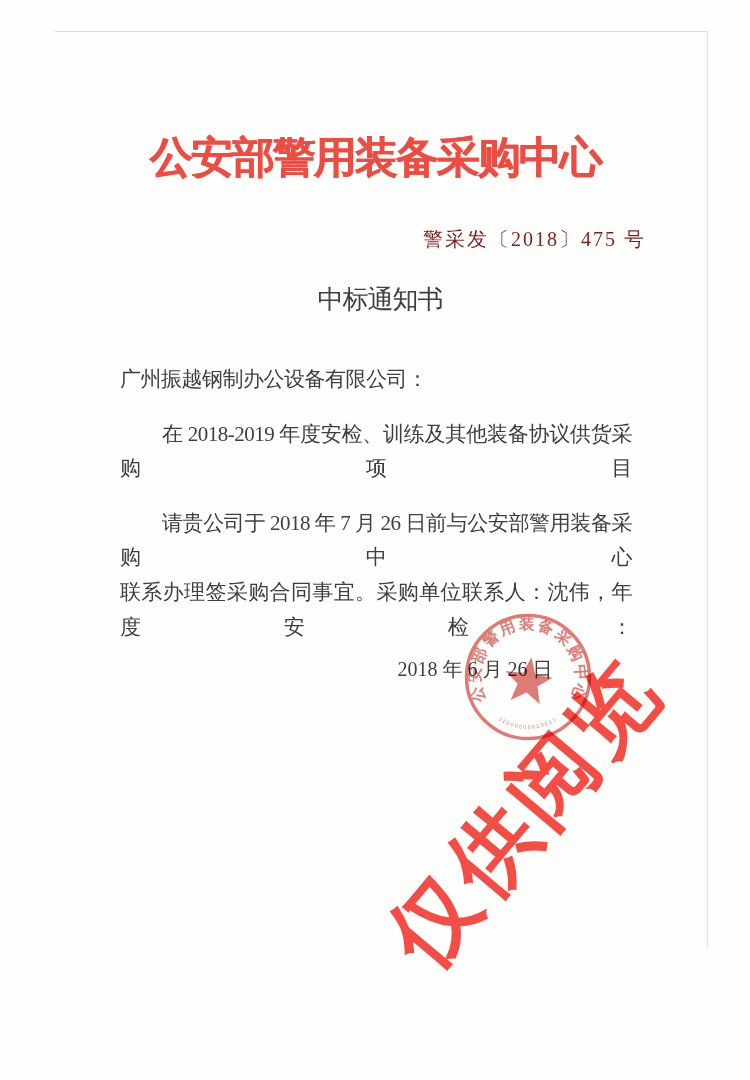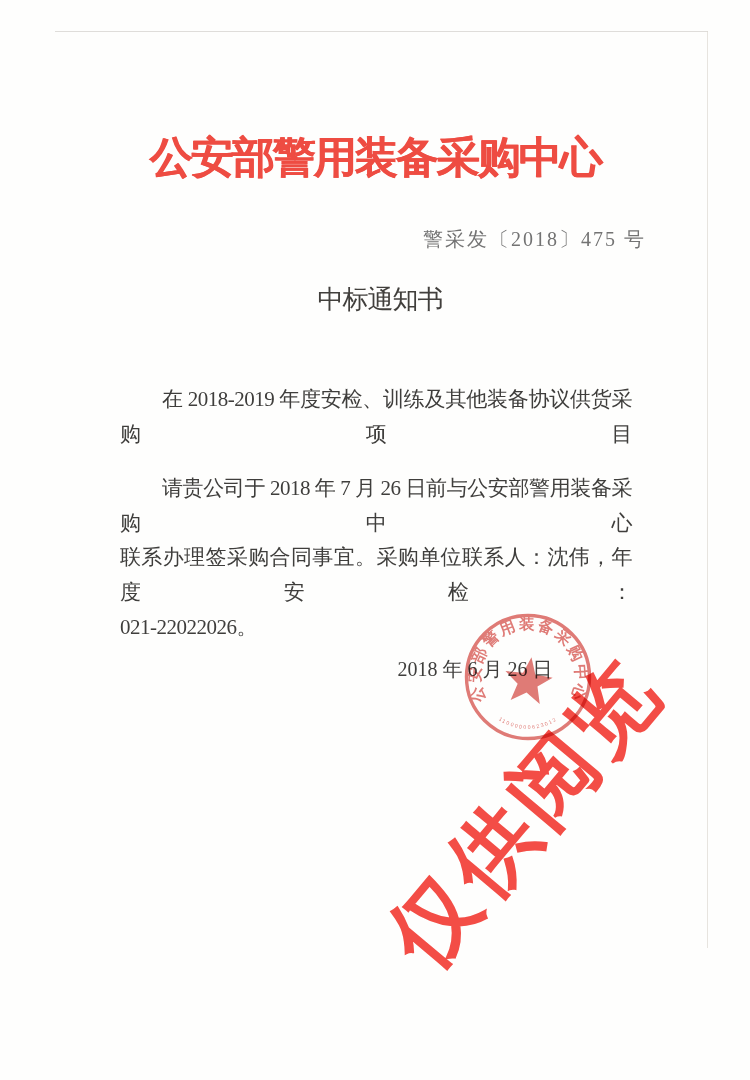--- a/index.html
+++ b/index.html
@@ -25,7 +25,7 @@
   }
   .doc-number{
     position:absolute;left:423px;top:226px;
-    font-size:20px;line-height:26px;letter-spacing:2px;color:#737373;
+    font-size:20px;line-height:26px;letter-spacing:2px;color:#7f1d1d;
   }
   .subject{
     position:absolute;left:5px;top:283px;width:750px;text-align:center;

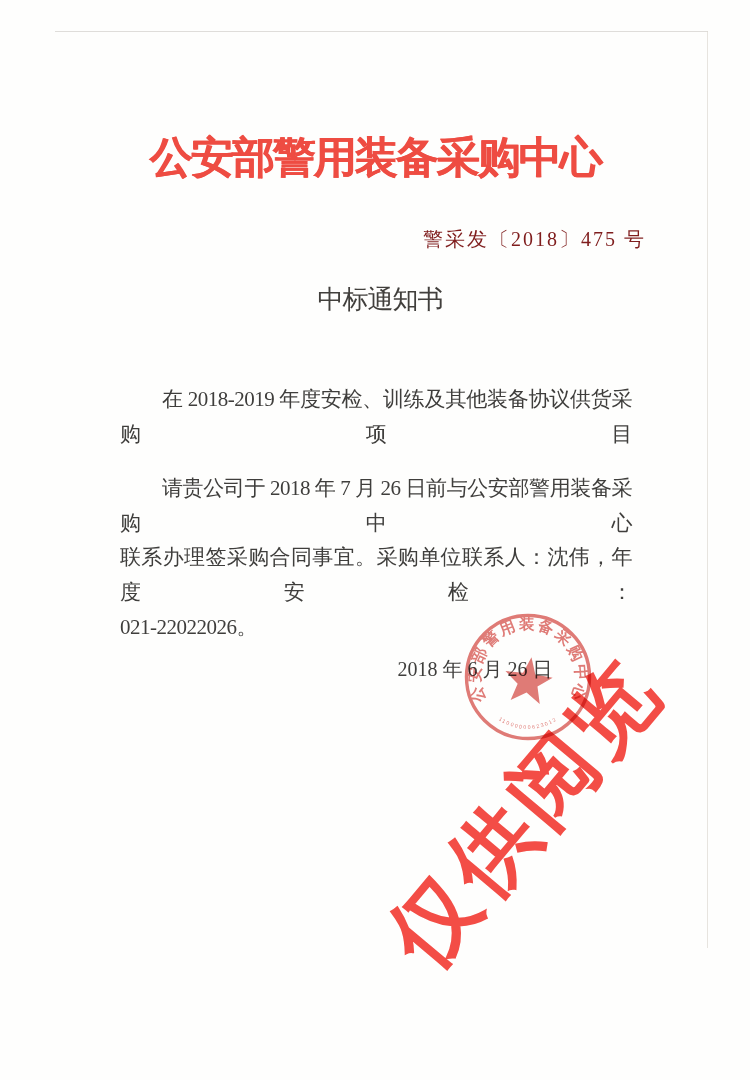--- a/index.html
+++ b/index.html
@@ -70,6 +70,7 @@
 
 <div class="body-text">
 
+<div class="line">广州振越钢制办公设备有限公司：</div>
     <div class="line indent fill">在 2018-2019 年度安检、训练及其他装备协议供货采购项目</div>
     <div class="line indent fill">请贵公司于 2018 年 7 月 26 日前与公安部警用装备采购中心</div>
     <div class="line fill">联系办理签采购合同事宜。采购单位联系人：沈伟，年度安检：</div>

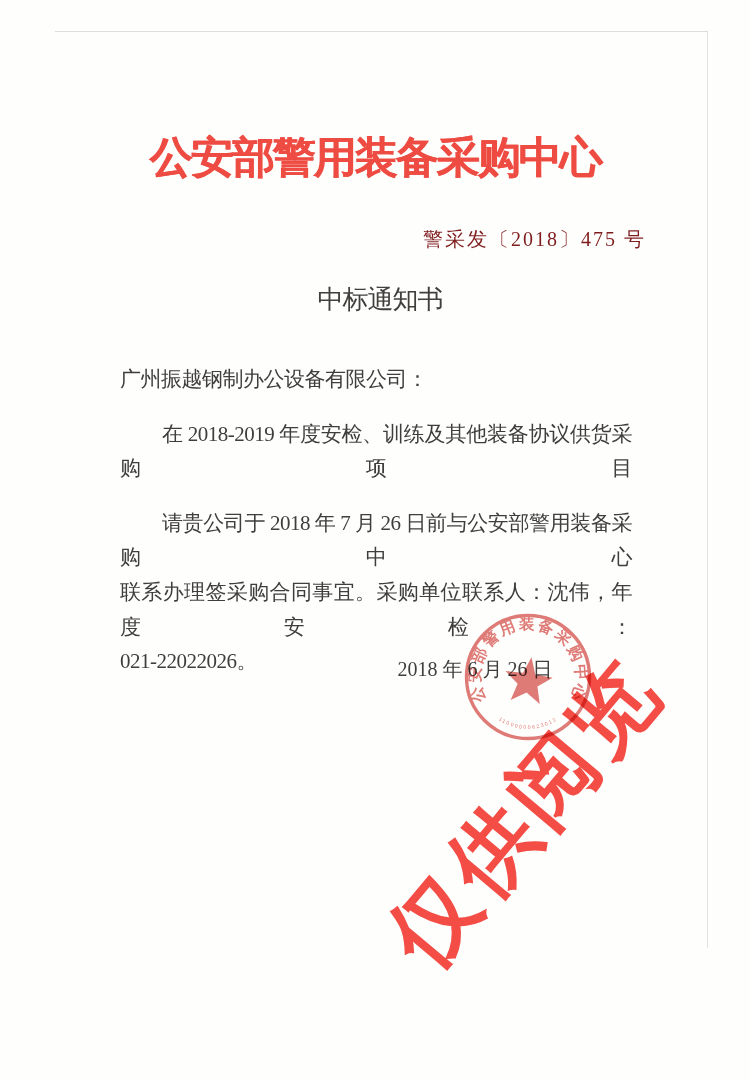--- a/index.html
+++ b/index.html
@@ -74,7 +74,6 @@
     <div class="line indent fill">在 2018-2019 年度安检、训练及其他装备协议供货采购项目</div>
     <div class="line indent fill">请贵公司于 2018 年 7 月 26 日前与公安部警用装备采购中心</div>
     <div class="line fill">联系办理签采购合同事宜。采购单位联系人：沈伟，年度安检：</div>
-    <div class="line">021-22022026。</div>
   </div>
 
 <div class="date-line">2018 年 6 月 26 日</div>

